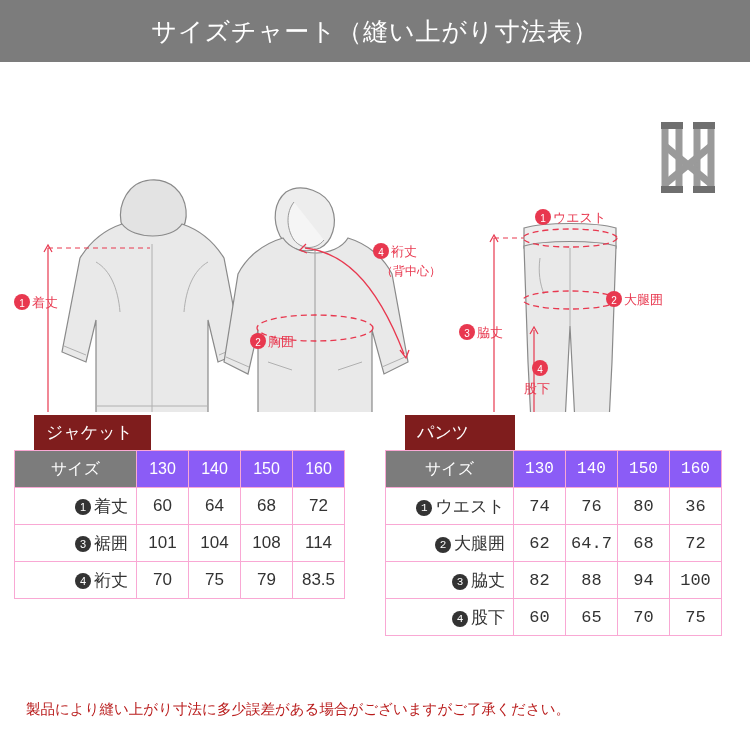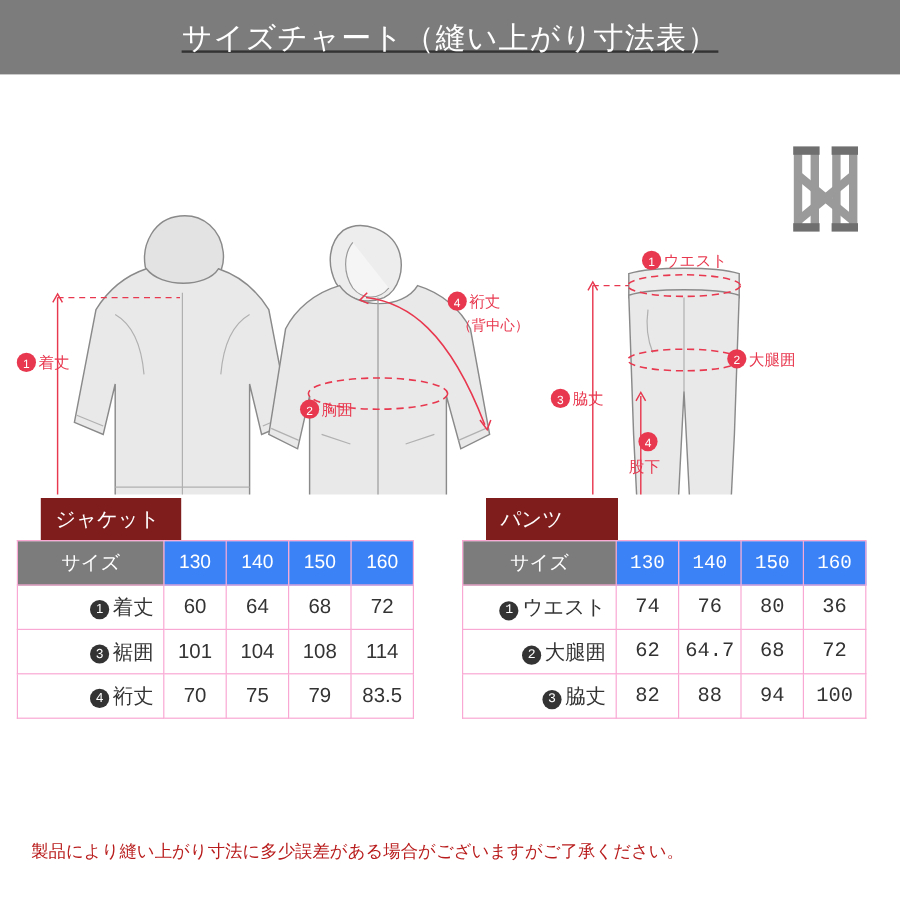--- a/index.html
+++ b/index.html
@@ -15,7 +15,7 @@
   .header{
     width:750px;height:62px;
     background:#7c7c7c;
-    display:flex;align-items:center;justify-content:center;text-decoration:underline;
+    display:flex;align-items:center;justify-content:center;
   }
   .header-title{
     color:#ffffff;

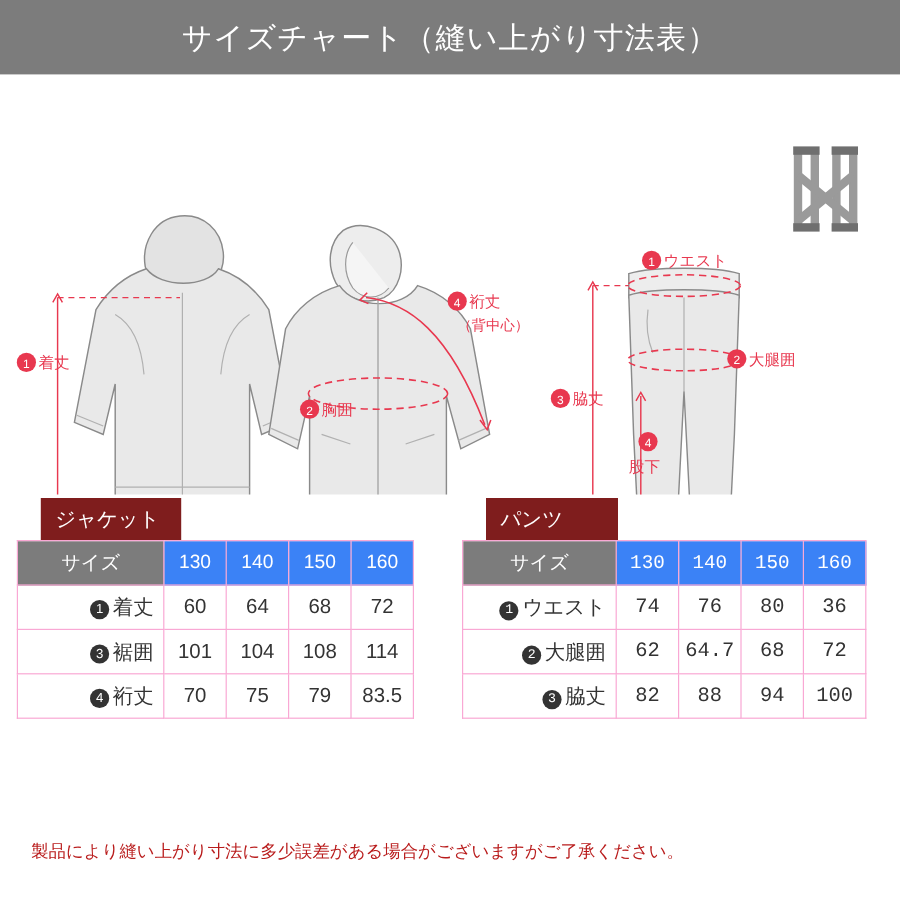--- a/index.html
+++ b/index.html
@@ -61,7 +61,7 @@
     font-weight:normal;
   }
   thead th{
-    background:#3b82f6;
+    background:#8b5cf6;
     color:#fff;
     font-size:16px;
   }

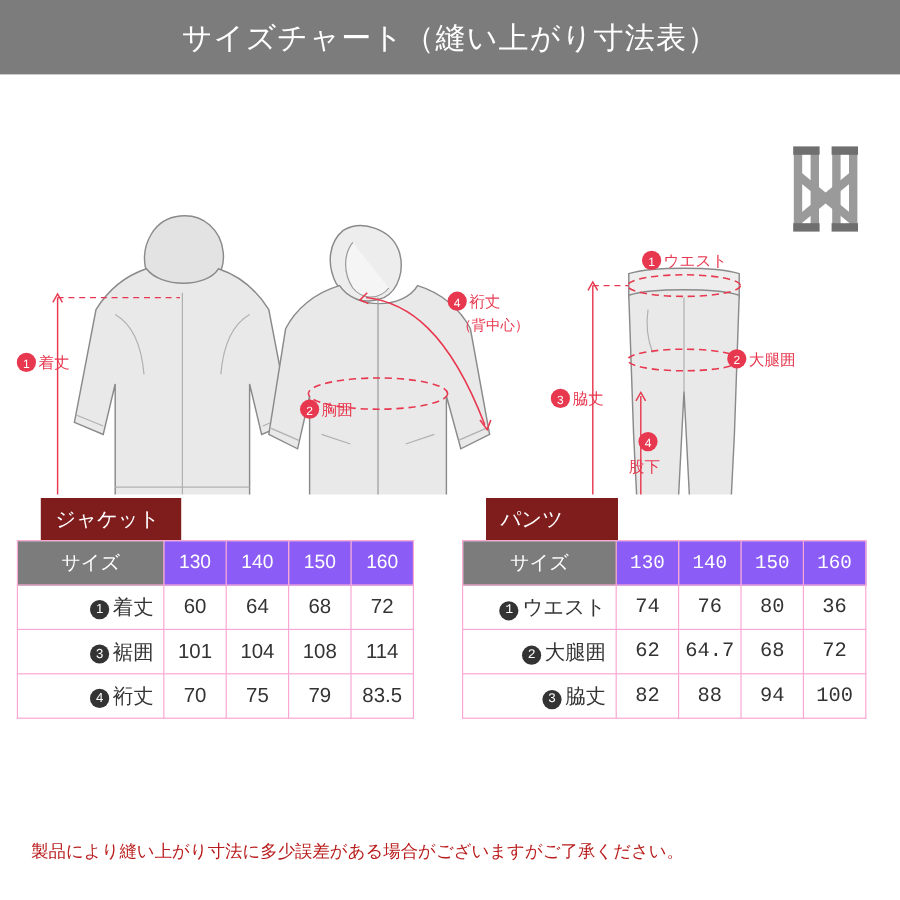--- a/index.html
+++ b/index.html
@@ -348,6 +348,13 @@
           <td>94</td>
           <td>100</td>
         </tr>
+        <tr>
+          <td class="label"><span class="num-circle">4</span><span>股下</span></td>
+          <td>60</td>
+          <td>65</td>
+          <td>70</td>
+          <td>75</td>
+        </tr>
       </tbody>
     </table>
   </div>

